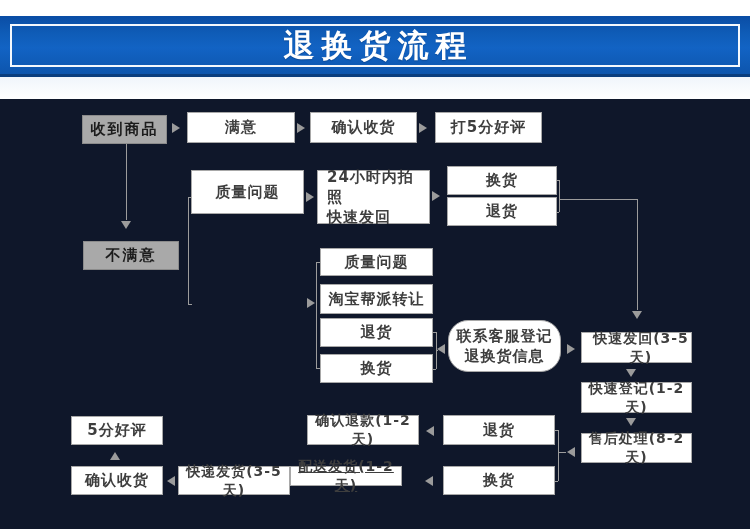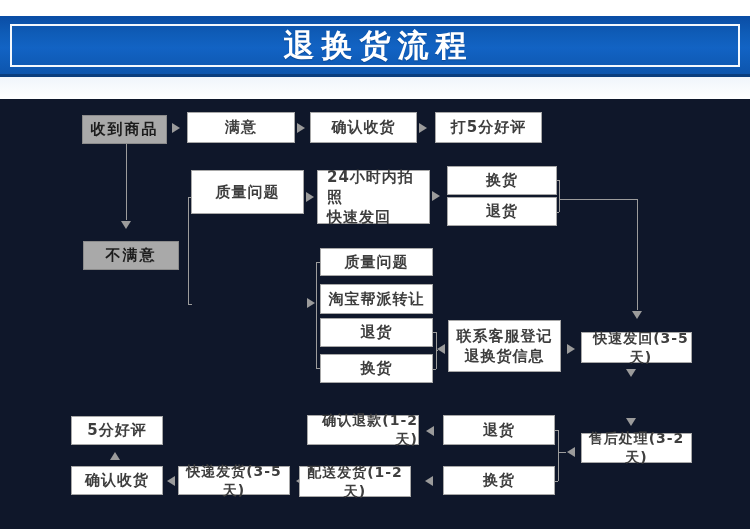--- a/index.html
+++ b/index.html
@@ -114,7 +114,7 @@
       <div class="node outline" style="left: 320px; top: 268px; width: 113px; height: 30px;">淘宝帮派转让</div>
       <div class="node outline" style="left: 320px; top: 302px; width: 113px; height: 29px;">退货</div>
       <div class="node outline" style="left: 320px; top: 338px; width: 113px; height: 29px;">换货</div>
-      <div class="node outline" style="left: 448px; top: 304px; width: 113px; height: 52px;">联系客服登记
+      <div class="node outline" style="left: 448px; top: 304px; width: 113px; height: 52px; border-radius: 20px;">联系客服登记
 退换货信息</div>
       <div class="node outline" style="left: 581px; top: 316px; width: 111px; height: 31px; font-size: 14px; padding-left: 9px;">快速发回(3-5天)</div>
       <div class="node outline" style="left: 581px; top: 417px; width: 111px; height: 30px; font-size: 14px;">售后处理(3-2天)</div>

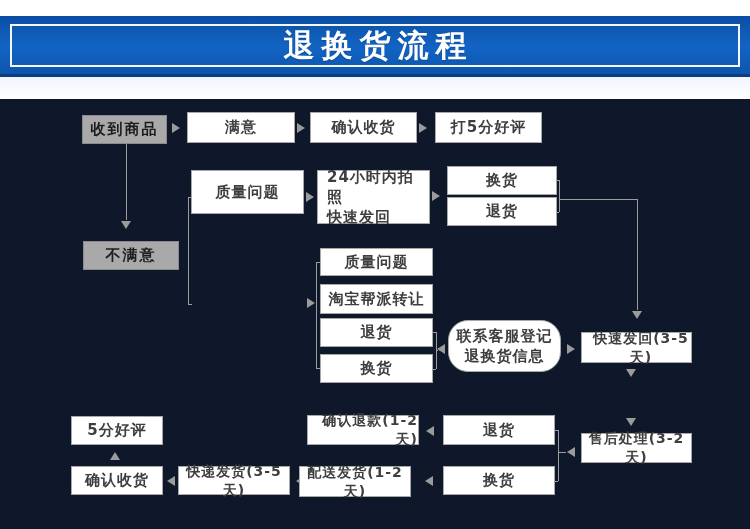--- a/index.html
+++ b/index.html
@@ -117,6 +117,7 @@
       <div class="node outline" style="left: 448px; top: 304px; width: 113px; height: 52px; border-radius: 20px;">联系客服登记
 退换货信息</div>
       <div class="node outline" style="left: 581px; top: 316px; width: 111px; height: 31px; font-size: 14px; padding-left: 9px;">快速发回(3-5天)</div>
+      <div class="node outline" style="left: 581px; top: 366px; width: 111px; height: 31px; font-size: 14px;">快速登记(1-2天)</div>
       <div class="node outline" style="left: 581px; top: 417px; width: 111px; height: 30px; font-size: 14px;">售后处理(3-2天)</div>
       <div class="node outline" style="left: 307px; top: 399px; width: 112px; height: 30px; font-size: 14px; text-align: right;">确认退款(1-2天)</div>
       <div class="node outline" style="left: 443px; top: 399px; width: 112px; height: 30px;">退货</div>

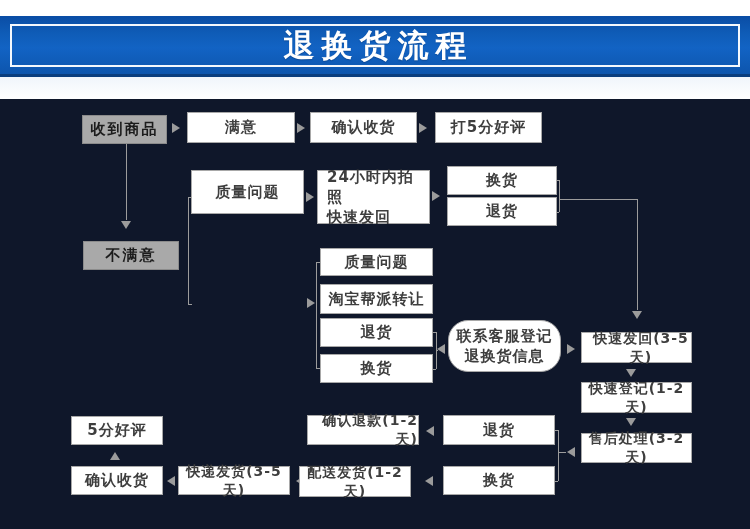--- a/index.html
+++ b/index.html
@@ -119,7 +119,7 @@
       <div class="node outline" style="left: 581px; top: 316px; width: 111px; height: 31px; font-size: 14px; padding-left: 9px;">快速发回(3-5天)</div>
       <div class="node outline" style="left: 581px; top: 366px; width: 111px; height: 31px; font-size: 14px;">快速登记(1-2天)</div>
       <div class="node outline" style="left: 581px; top: 417px; width: 111px; height: 30px; font-size: 14px;">售后处理(3-2天)</div>
-      <div class="node outline" style="left: 307px; top: 399px; width: 112px; height: 30px; font-size: 14px; text-align: right;">确认退款(1-2天)</div>
+      <div class="node outline" style="left: 307px; top: 399px; width: 112px; height: 30px; font-size: 14px;">确认退款(1-2天)</div>
       <div class="node outline" style="left: 443px; top: 399px; width: 112px; height: 30px;">退货</div>
       <div class="node outline" style="left: 71px; top: 400px; width: 92px; height: 29px;">5分好评</div>
       <div class="node outline" style="left: 71px; top: 450px; width: 92px; height: 29px;">确认收货</div>

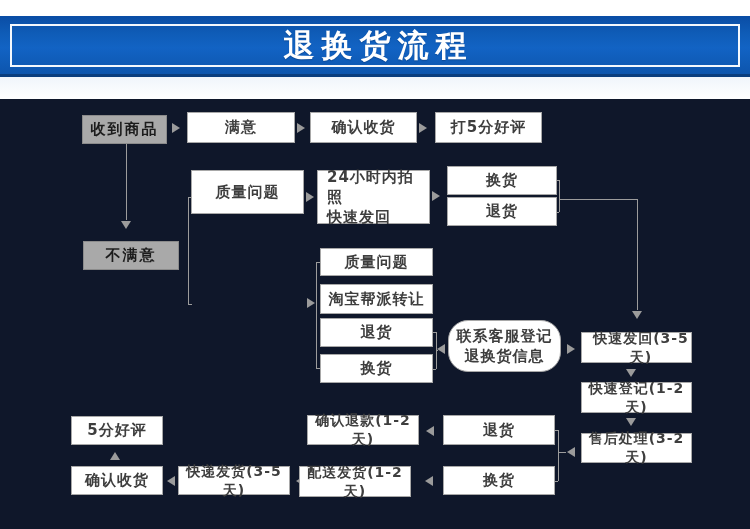--- a/index.html
+++ b/index.html
@@ -118,7 +118,7 @@
 退换货信息</div>
       <div class="node outline" style="left: 581px; top: 316px; width: 111px; height: 31px; font-size: 14px; padding-left: 9px;">快速发回(3-5天)</div>
       <div class="node outline" style="left: 581px; top: 366px; width: 111px; height: 31px; font-size: 14px;">快速登记(1-2天)</div>
-      <div class="node outline" style="left: 581px; top: 417px; width: 111px; height: 30px; font-size: 14px;">售后处理(3-2天)</div>
+      <div class="node outline" style="left: 581px; top: 417px; width: 111px; height: 30px; font-size: 14px;">售后处理(8-2天)</div>
       <div class="node outline" style="left: 307px; top: 399px; width: 112px; height: 30px; font-size: 14px;">确认退款(1-2天)</div>
       <div class="node outline" style="left: 443px; top: 399px; width: 112px; height: 30px;">退货</div>
       <div class="node outline" style="left: 71px; top: 400px; width: 92px; height: 29px;">5分好评</div>

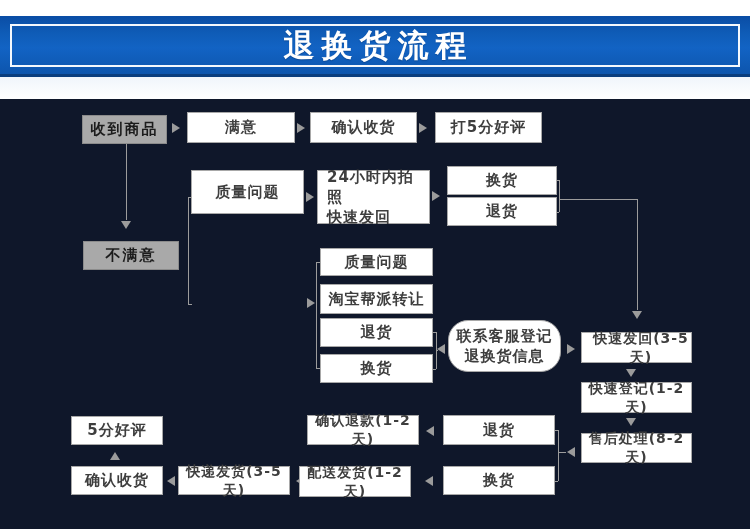--- a/index.html
+++ b/index.html
@@ -124,7 +124,7 @@
       <div class="node outline" style="left: 71px; top: 400px; width: 92px; height: 29px;">5分好评</div>
       <div class="node outline" style="left: 71px; top: 450px; width: 92px; height: 29px;">确认收货</div>
       <div class="node outline" style="left: 178px; top: 450px; width: 112px; height: 29px; font-size: 14px;">快递发货(3-5天)</div>
-      <div class="node outline" style="left: 299px; top: 450px; width: 112px; height: 31px; font-size: 14px;">配送发货(1-2天)</div>
+      <div class="node outline" style="left: 290px; top: 450px; width: 112px; height: 20px; font-size: 14px; text-decoration: underline;">配送发货(1-2天)</div>
       <div class="node outline" style="left: 443px; top: 450px; width: 112px; height: 29px;">换货</div>
     </div>
 </div>

